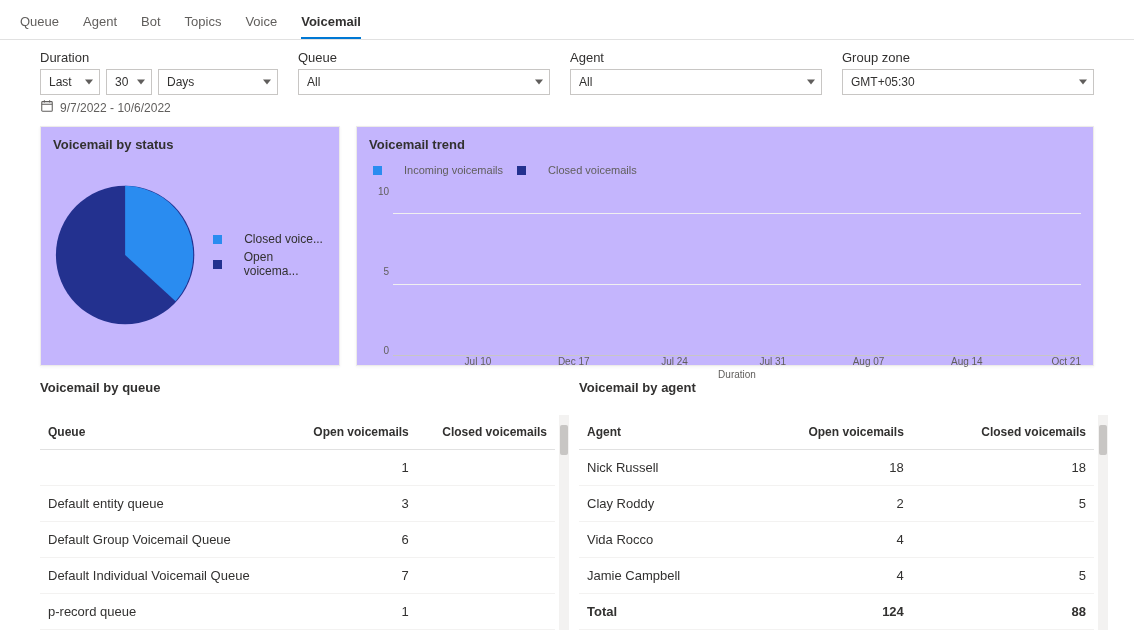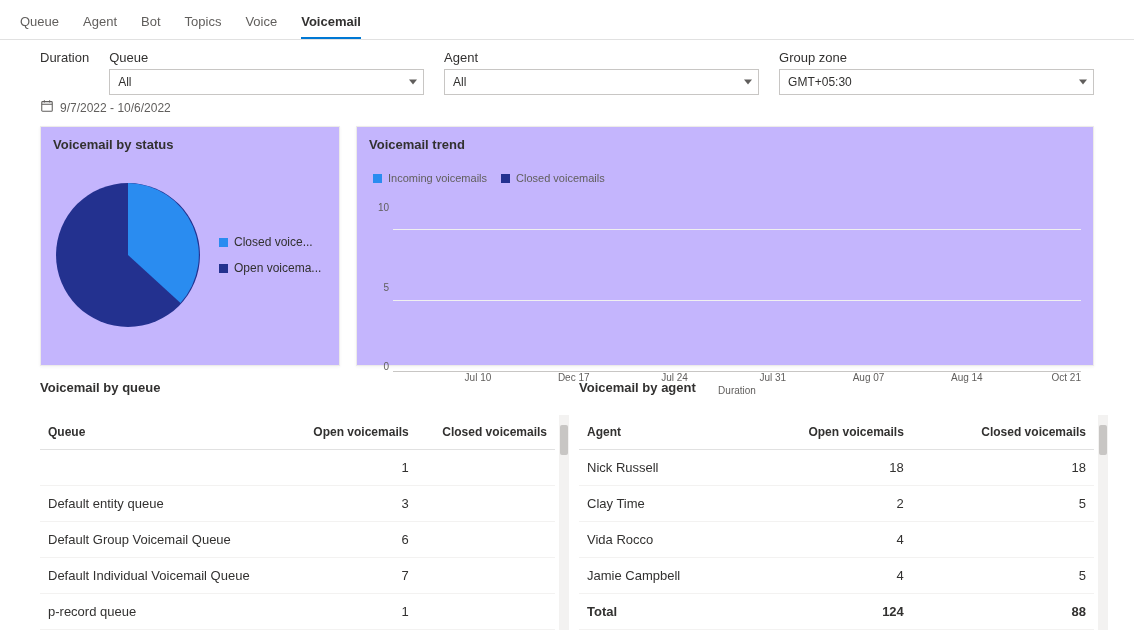--- a/index.html
+++ b/index.html
@@ -70,6 +70,11 @@
 <div class="filters">
   <div class="filter-group">
     <div class="filter-label">Duration</div>
+    <div class="filter-row">
+      <div class="select w60">Last</div>
+      <div class="select w50">30</div>
+      <div class="select w110">Days</div>
+    </div>
   </div>
   <div class="filter-group" style="flex:1">
     <div class="filter-label">Queue</div>

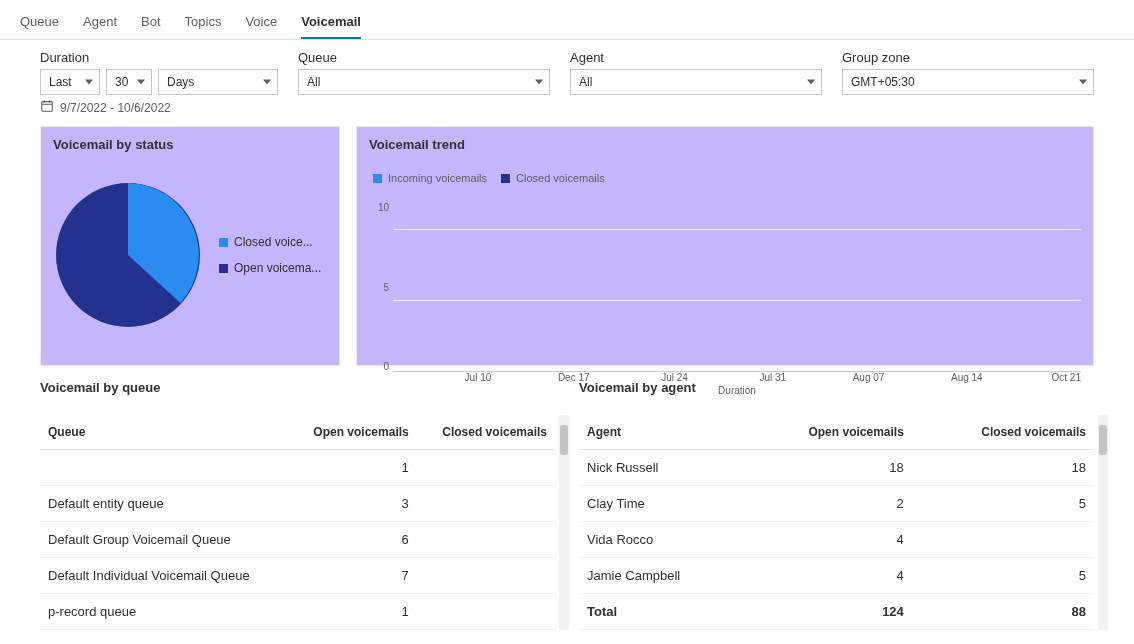--- a/index.html
+++ b/index.html
@@ -27,7 +27,7 @@
 .pie-wrap { display:flex; align-items:center; gap:16px; height:190px; }
 .pie { width:150px; height:150px; }
 .legend { font-size:12px; }
-.legend-row { display:flex; align-items:center; gap:6px; margin:12px 0; }
+.legend-row { display:flex; align-items:center; gap:22px; margin:4px 0; }
 .swatch { width:9px; height:9px; display:inline-block; }
 .sw-lt { background:#2a8cf0; }
 .sw-dk { background:#23318f; }

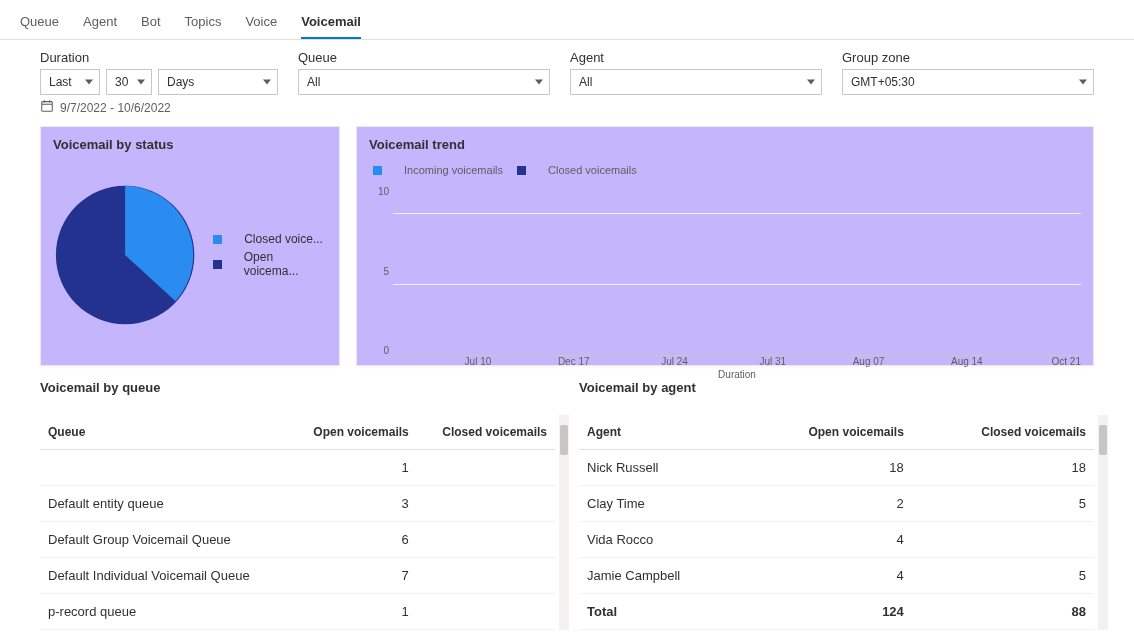--- a/index.html
+++ b/index.html
@@ -407,7 +407,7 @@
               <td class="num">18</td>
             </tr>
             <tr>
-              <td>Clay Time</td>
+              <td>Clay Roddy</td>
               <td class="num">2</td>
               <td class="num">5</td>
             </tr>

